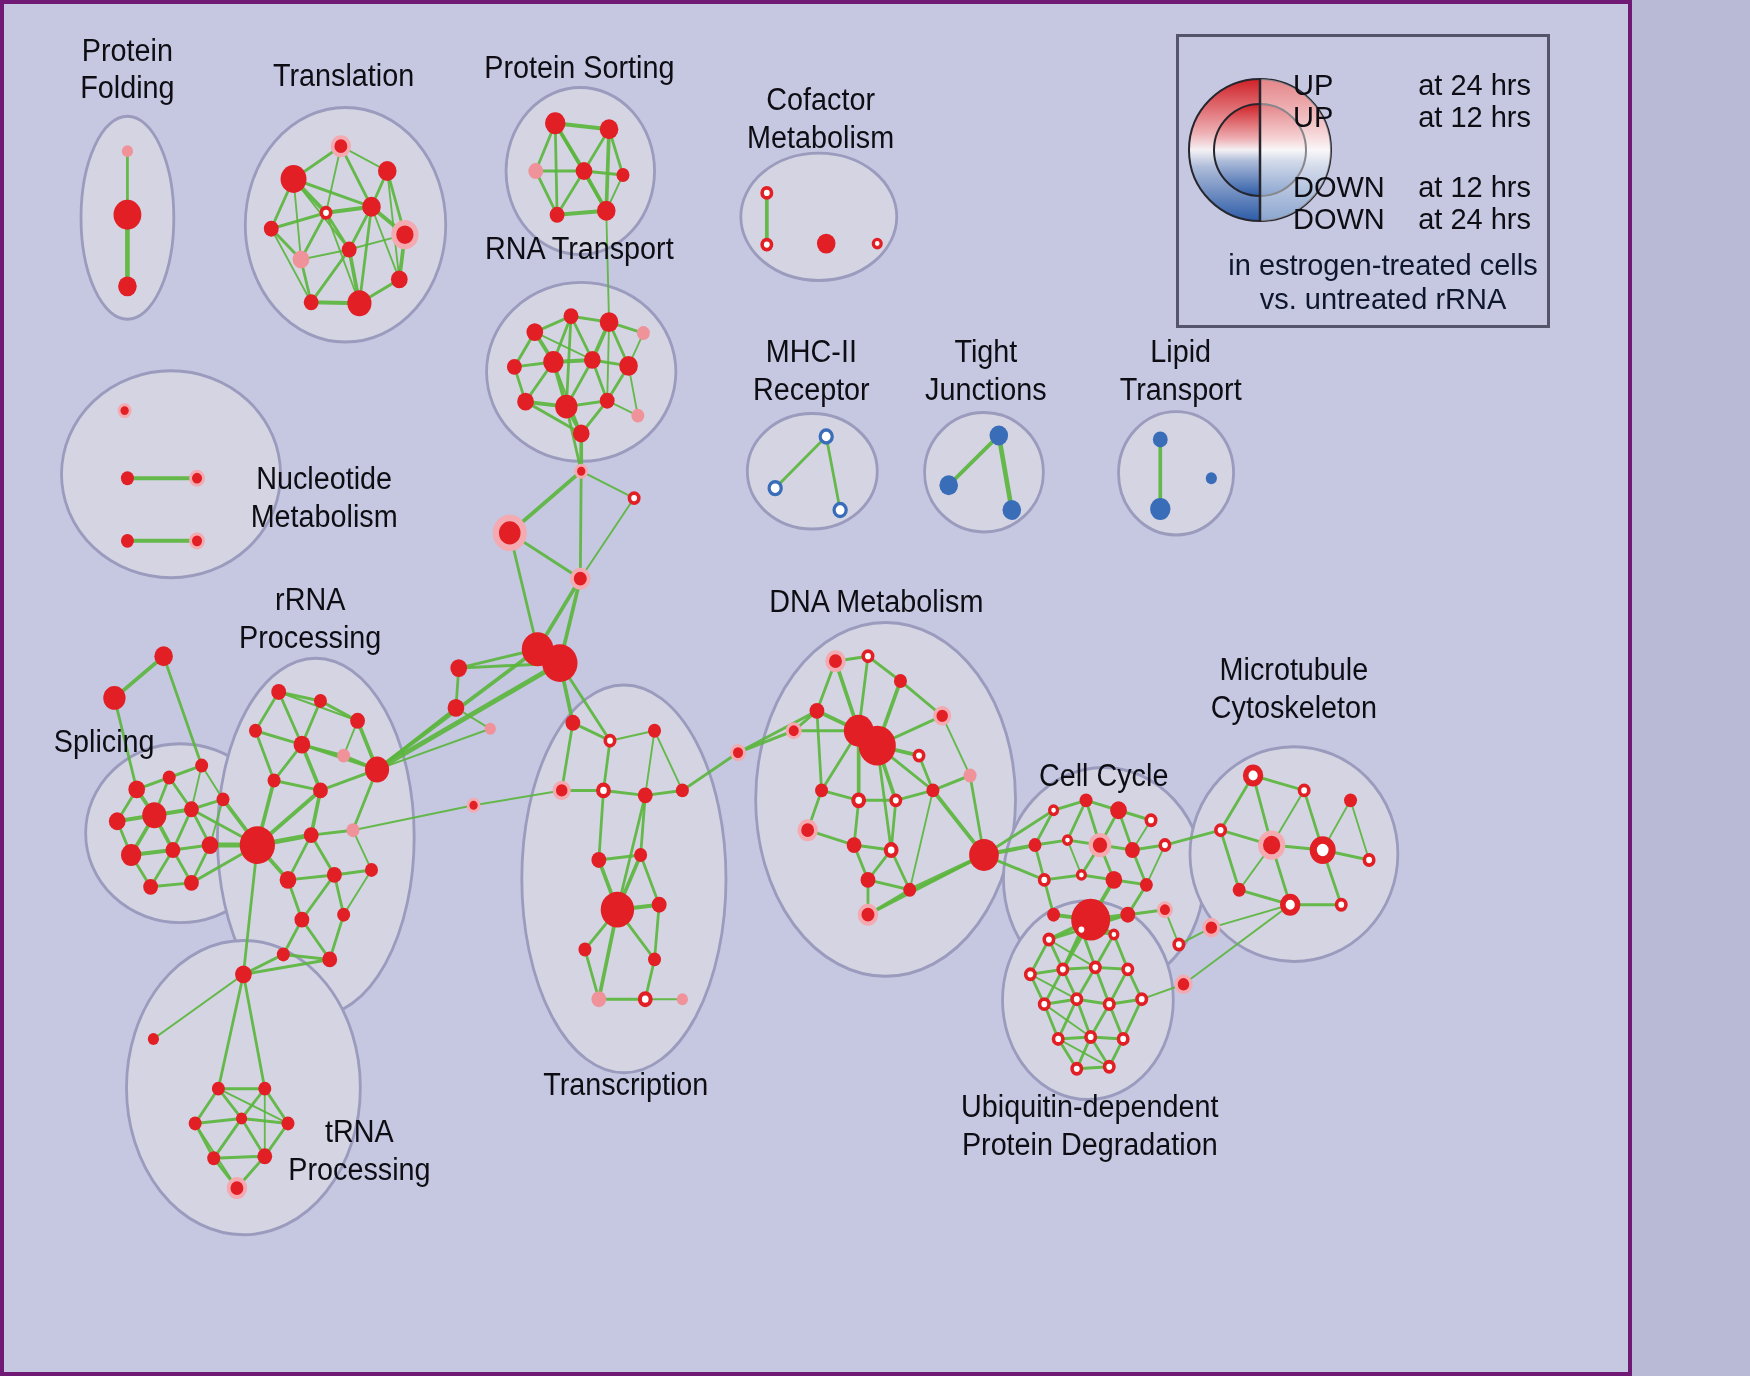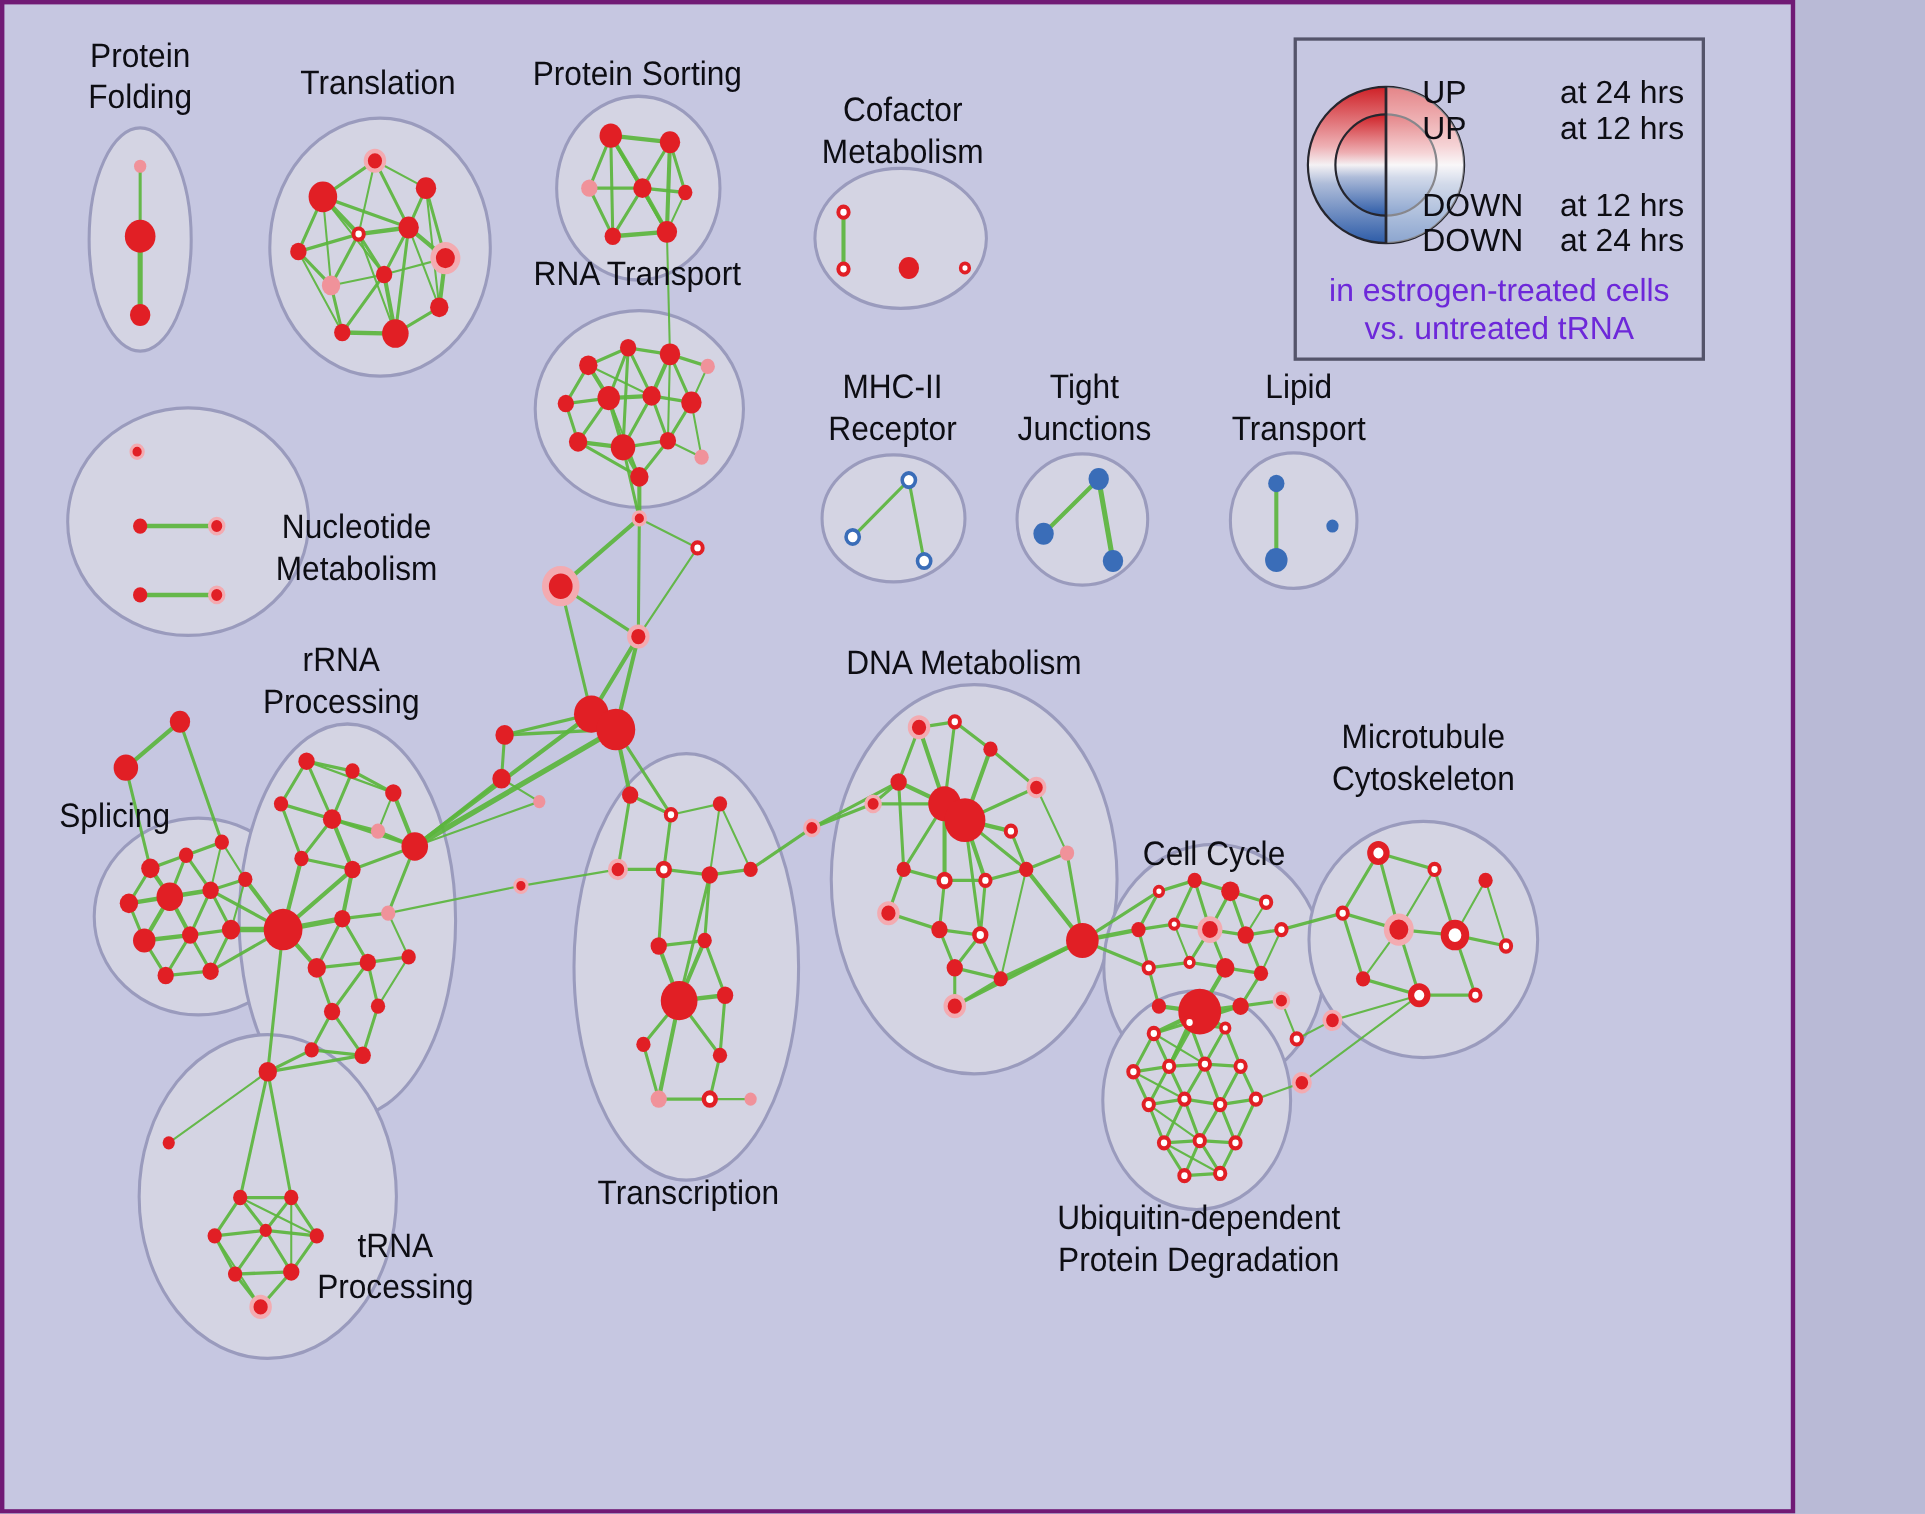--- a/index.html
+++ b/index.html
@@ -14,7 +14,7 @@
   .lrow{position:absolute;left:0;width:100%;height:32px;font-size:29px;color:#0d0d13;text-align:right;}
   .ldir{position:absolute;left:114px;white-space:nowrap;}
   .ltime{position:absolute;right:16px;white-space:nowrap;}
-  .lcap{position:absolute;left:0;width:100%;text-align:center;font-size:29px;color:#6d28d9;}
+  .lcap{position:absolute;left:0;width:100%;text-align:center;font-size:29px;color:#0f172a;padding-left:20px;}
 </style>
 </head>
 <body>

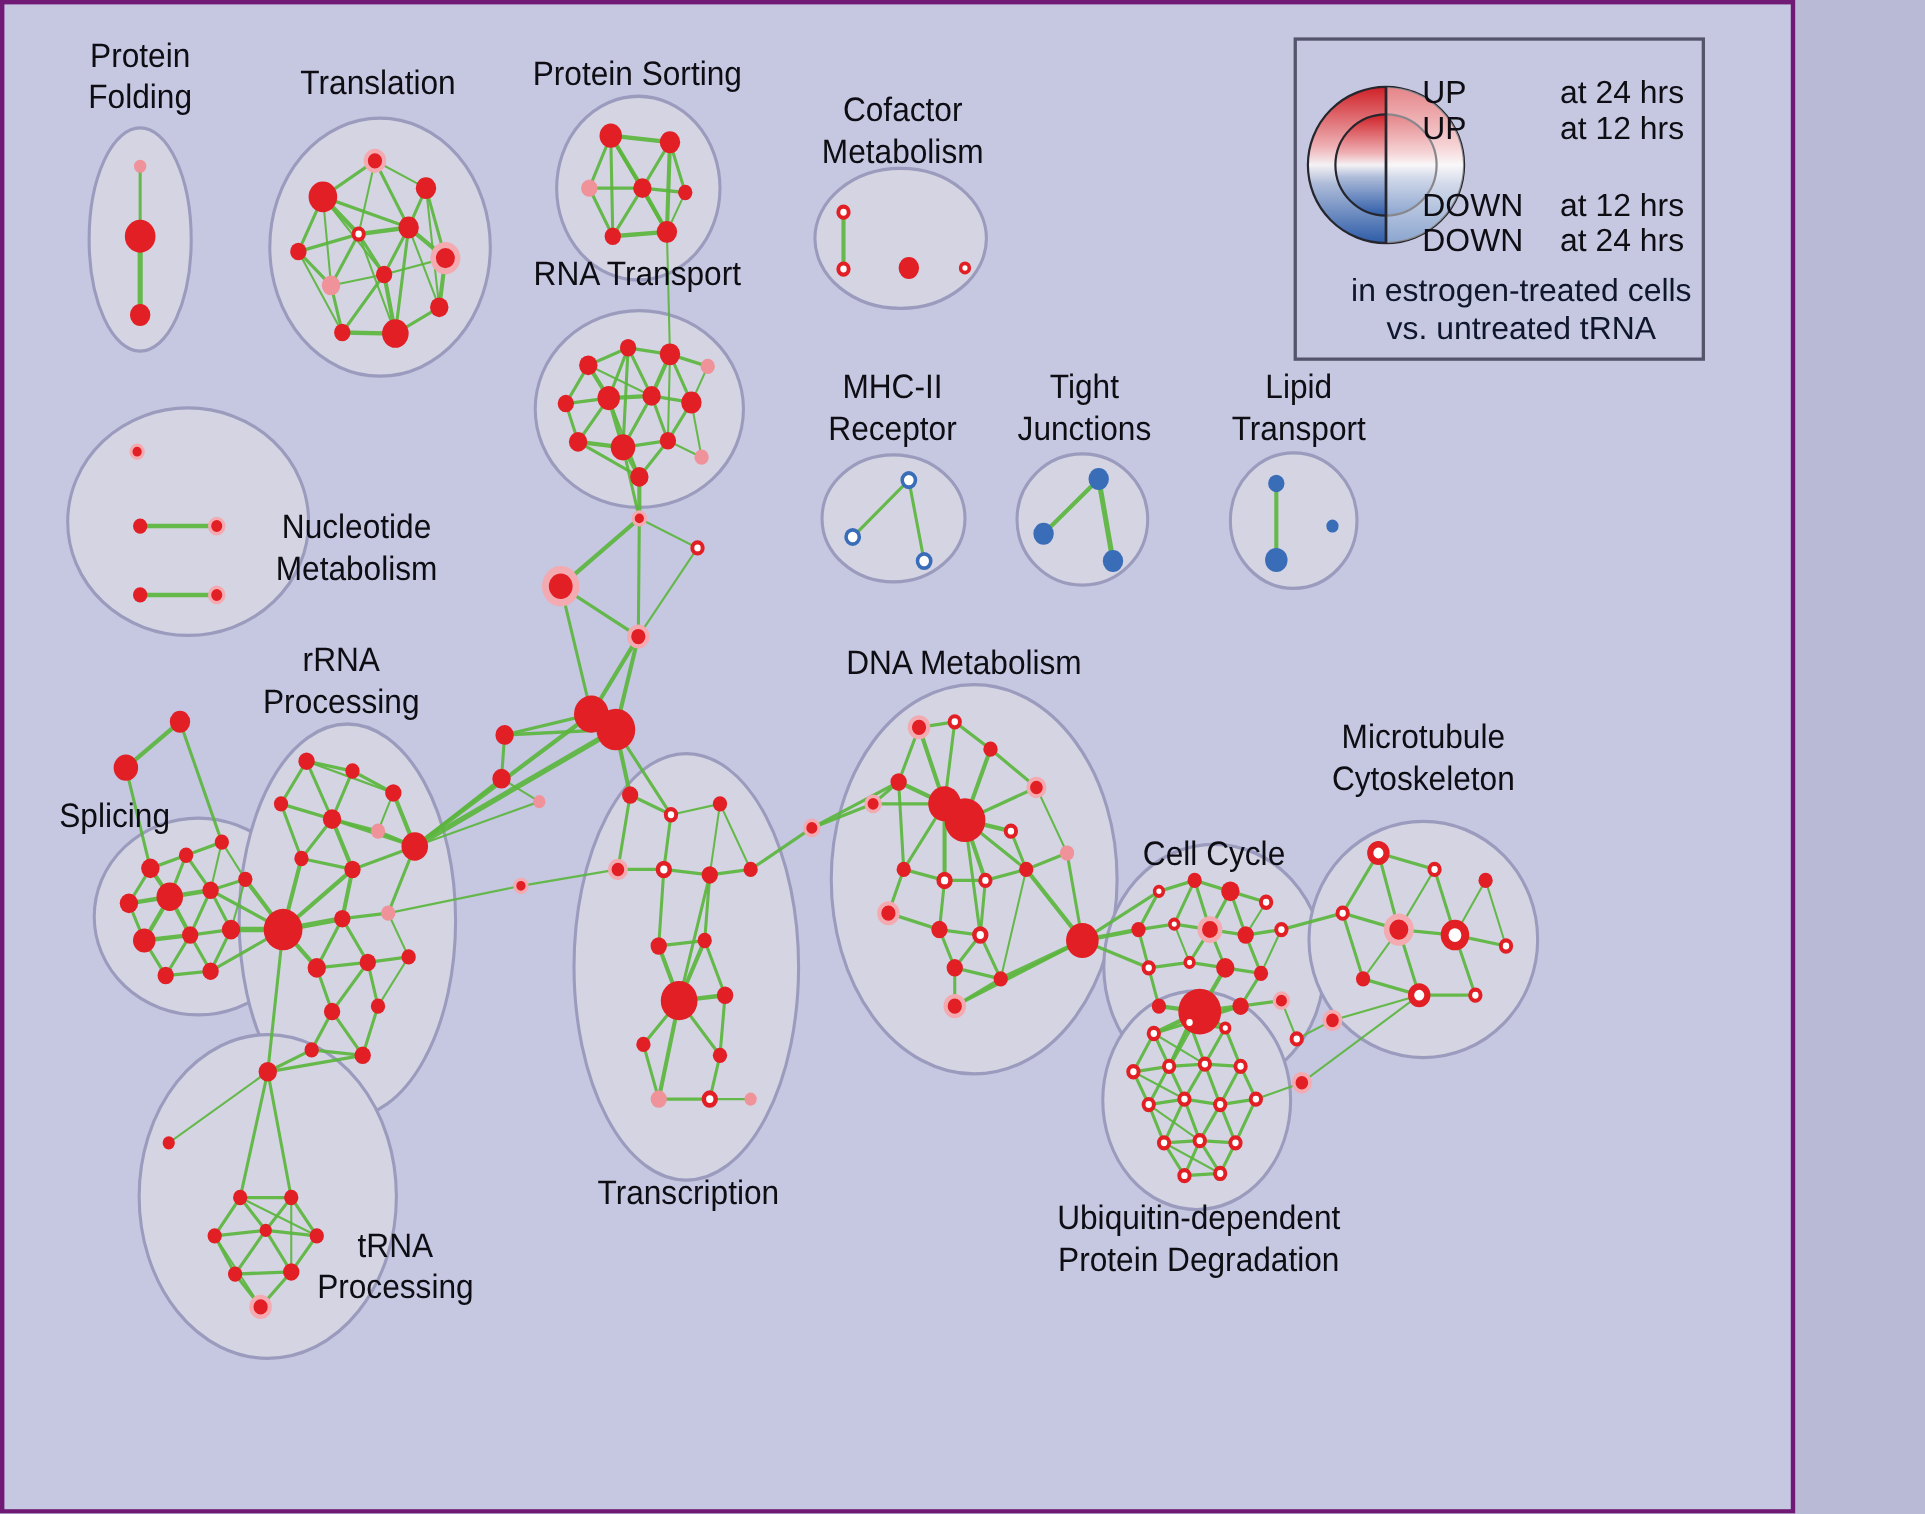--- a/index.html
+++ b/index.html
@@ -660,7 +660,7 @@
       <span class="ltime">at 24 hrs</span>
     </div>
     <div class="lcap" style="top:212px">in estrogen-treated cells</div>
-    <div class="lcap" style="top:246px">vs. untreated tRNA</div>
+    <div class="lcap" style="top:246px">vs. untreated rRNA</div>
   </div>
 
 </div>

